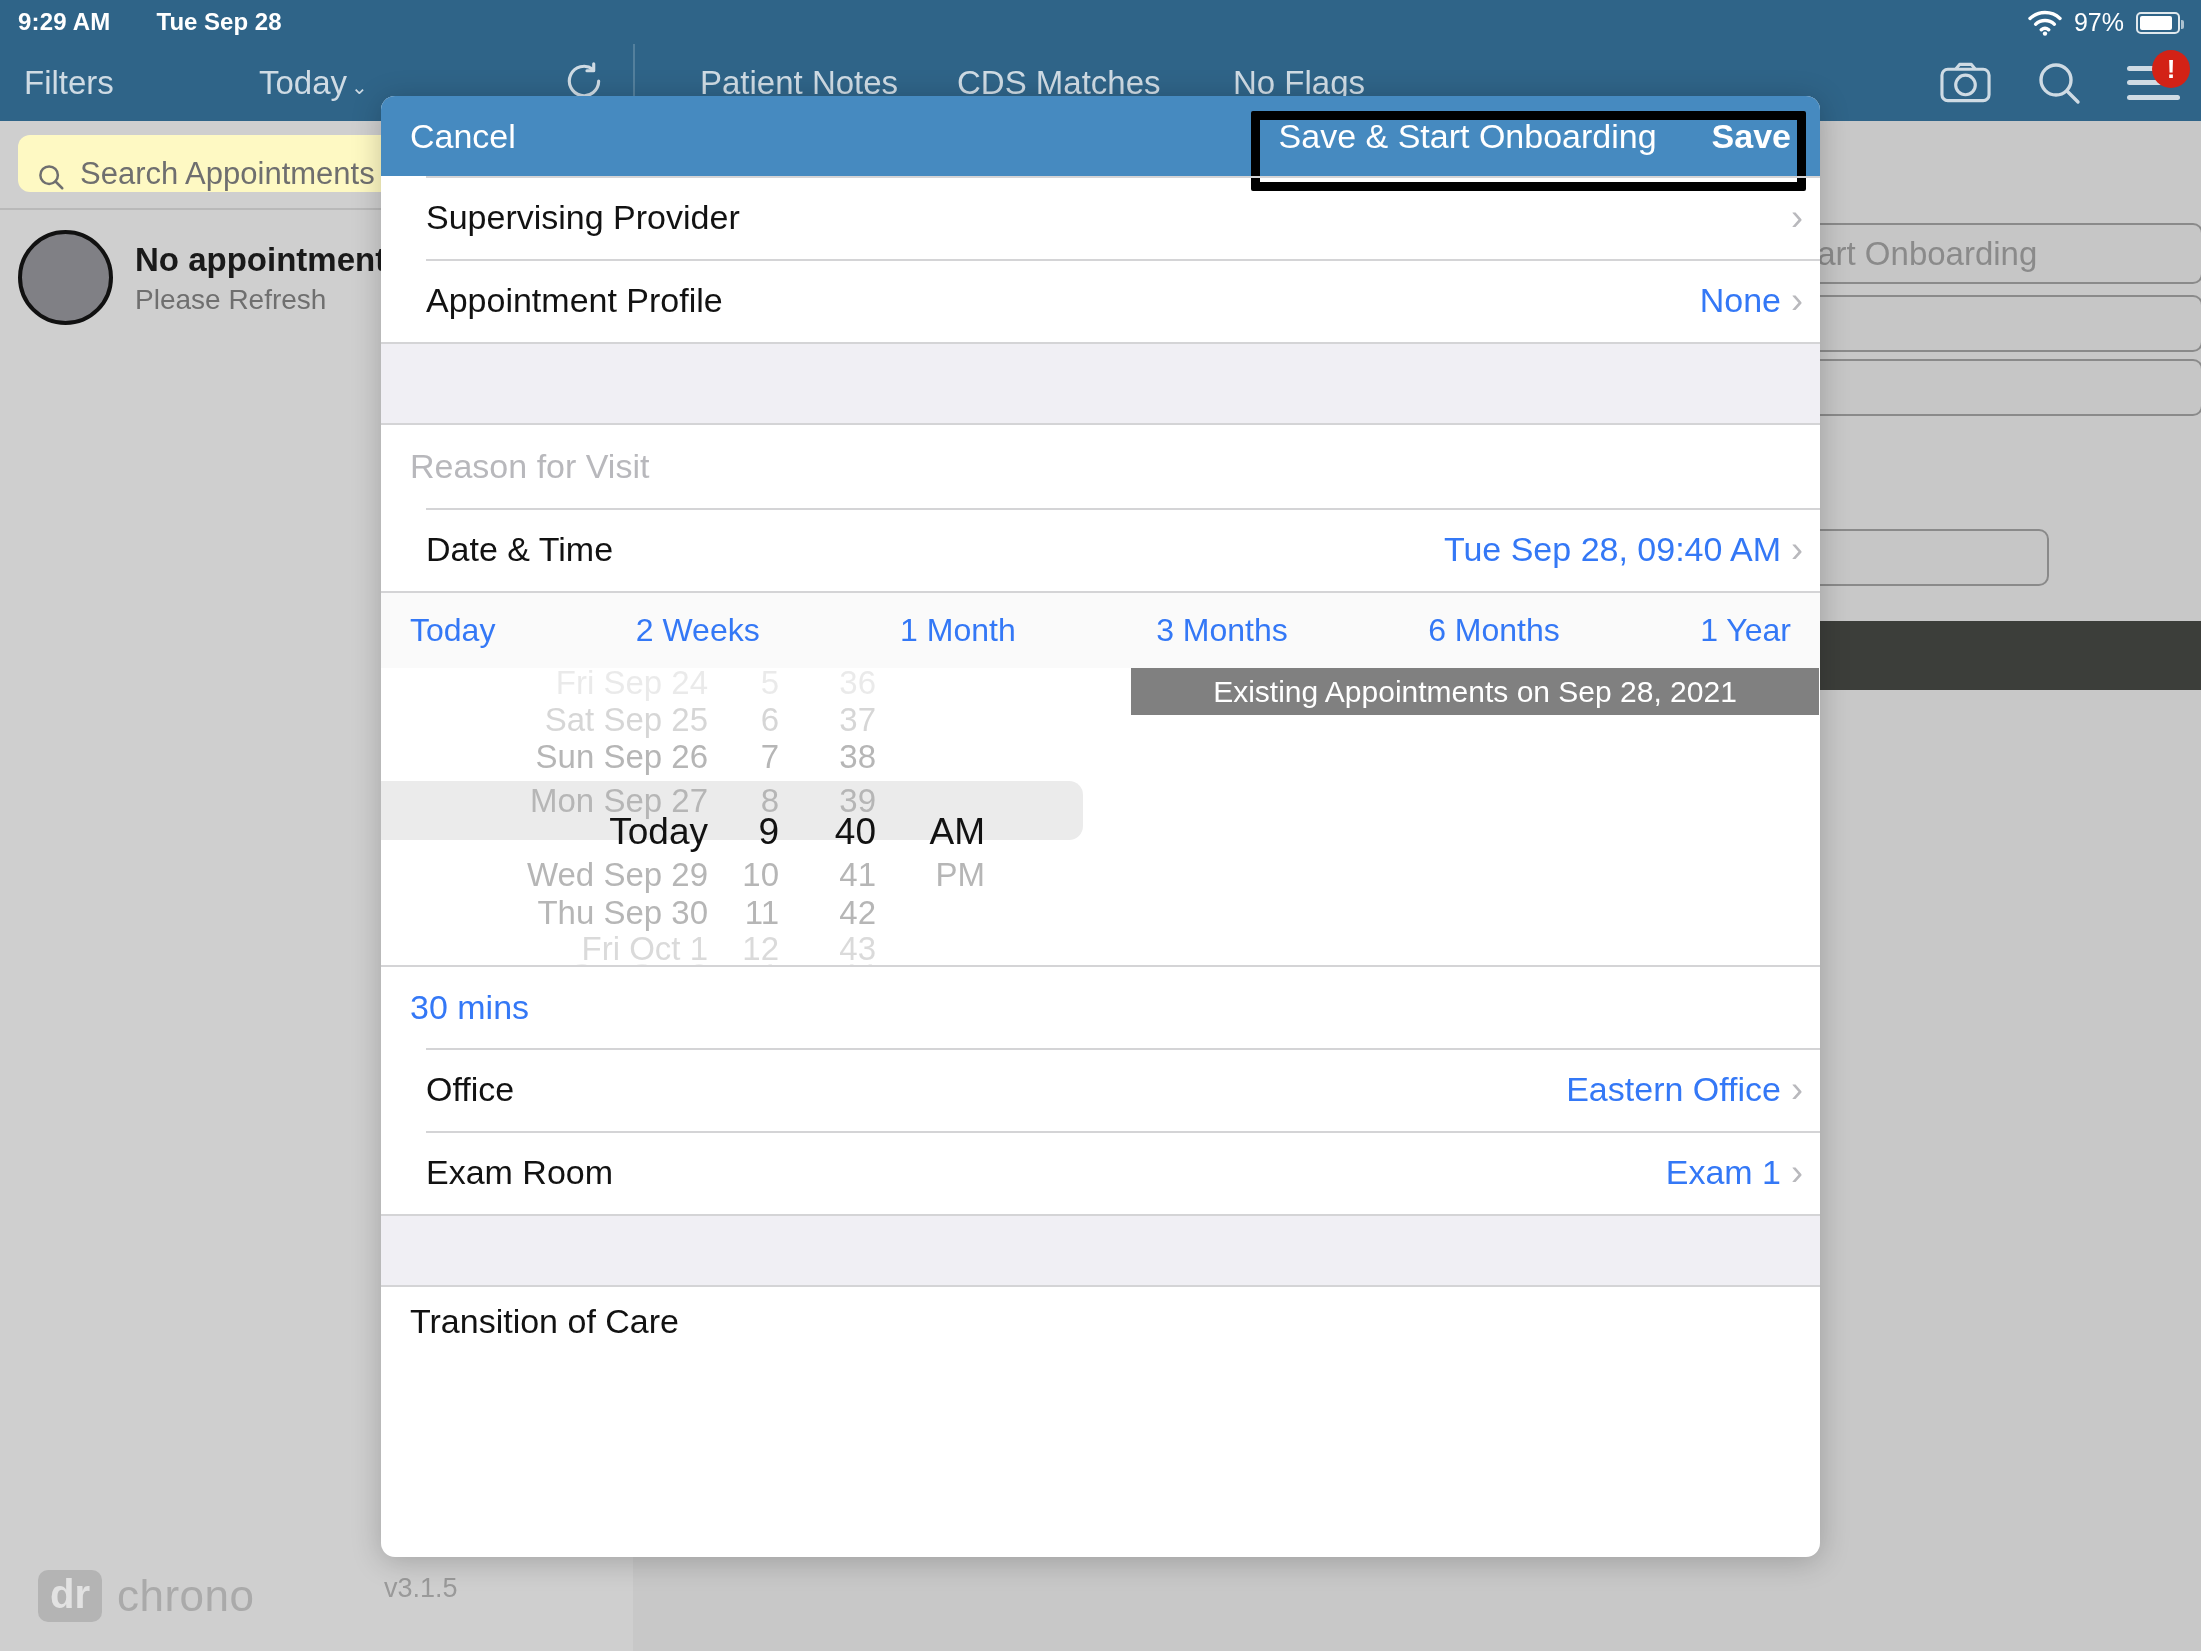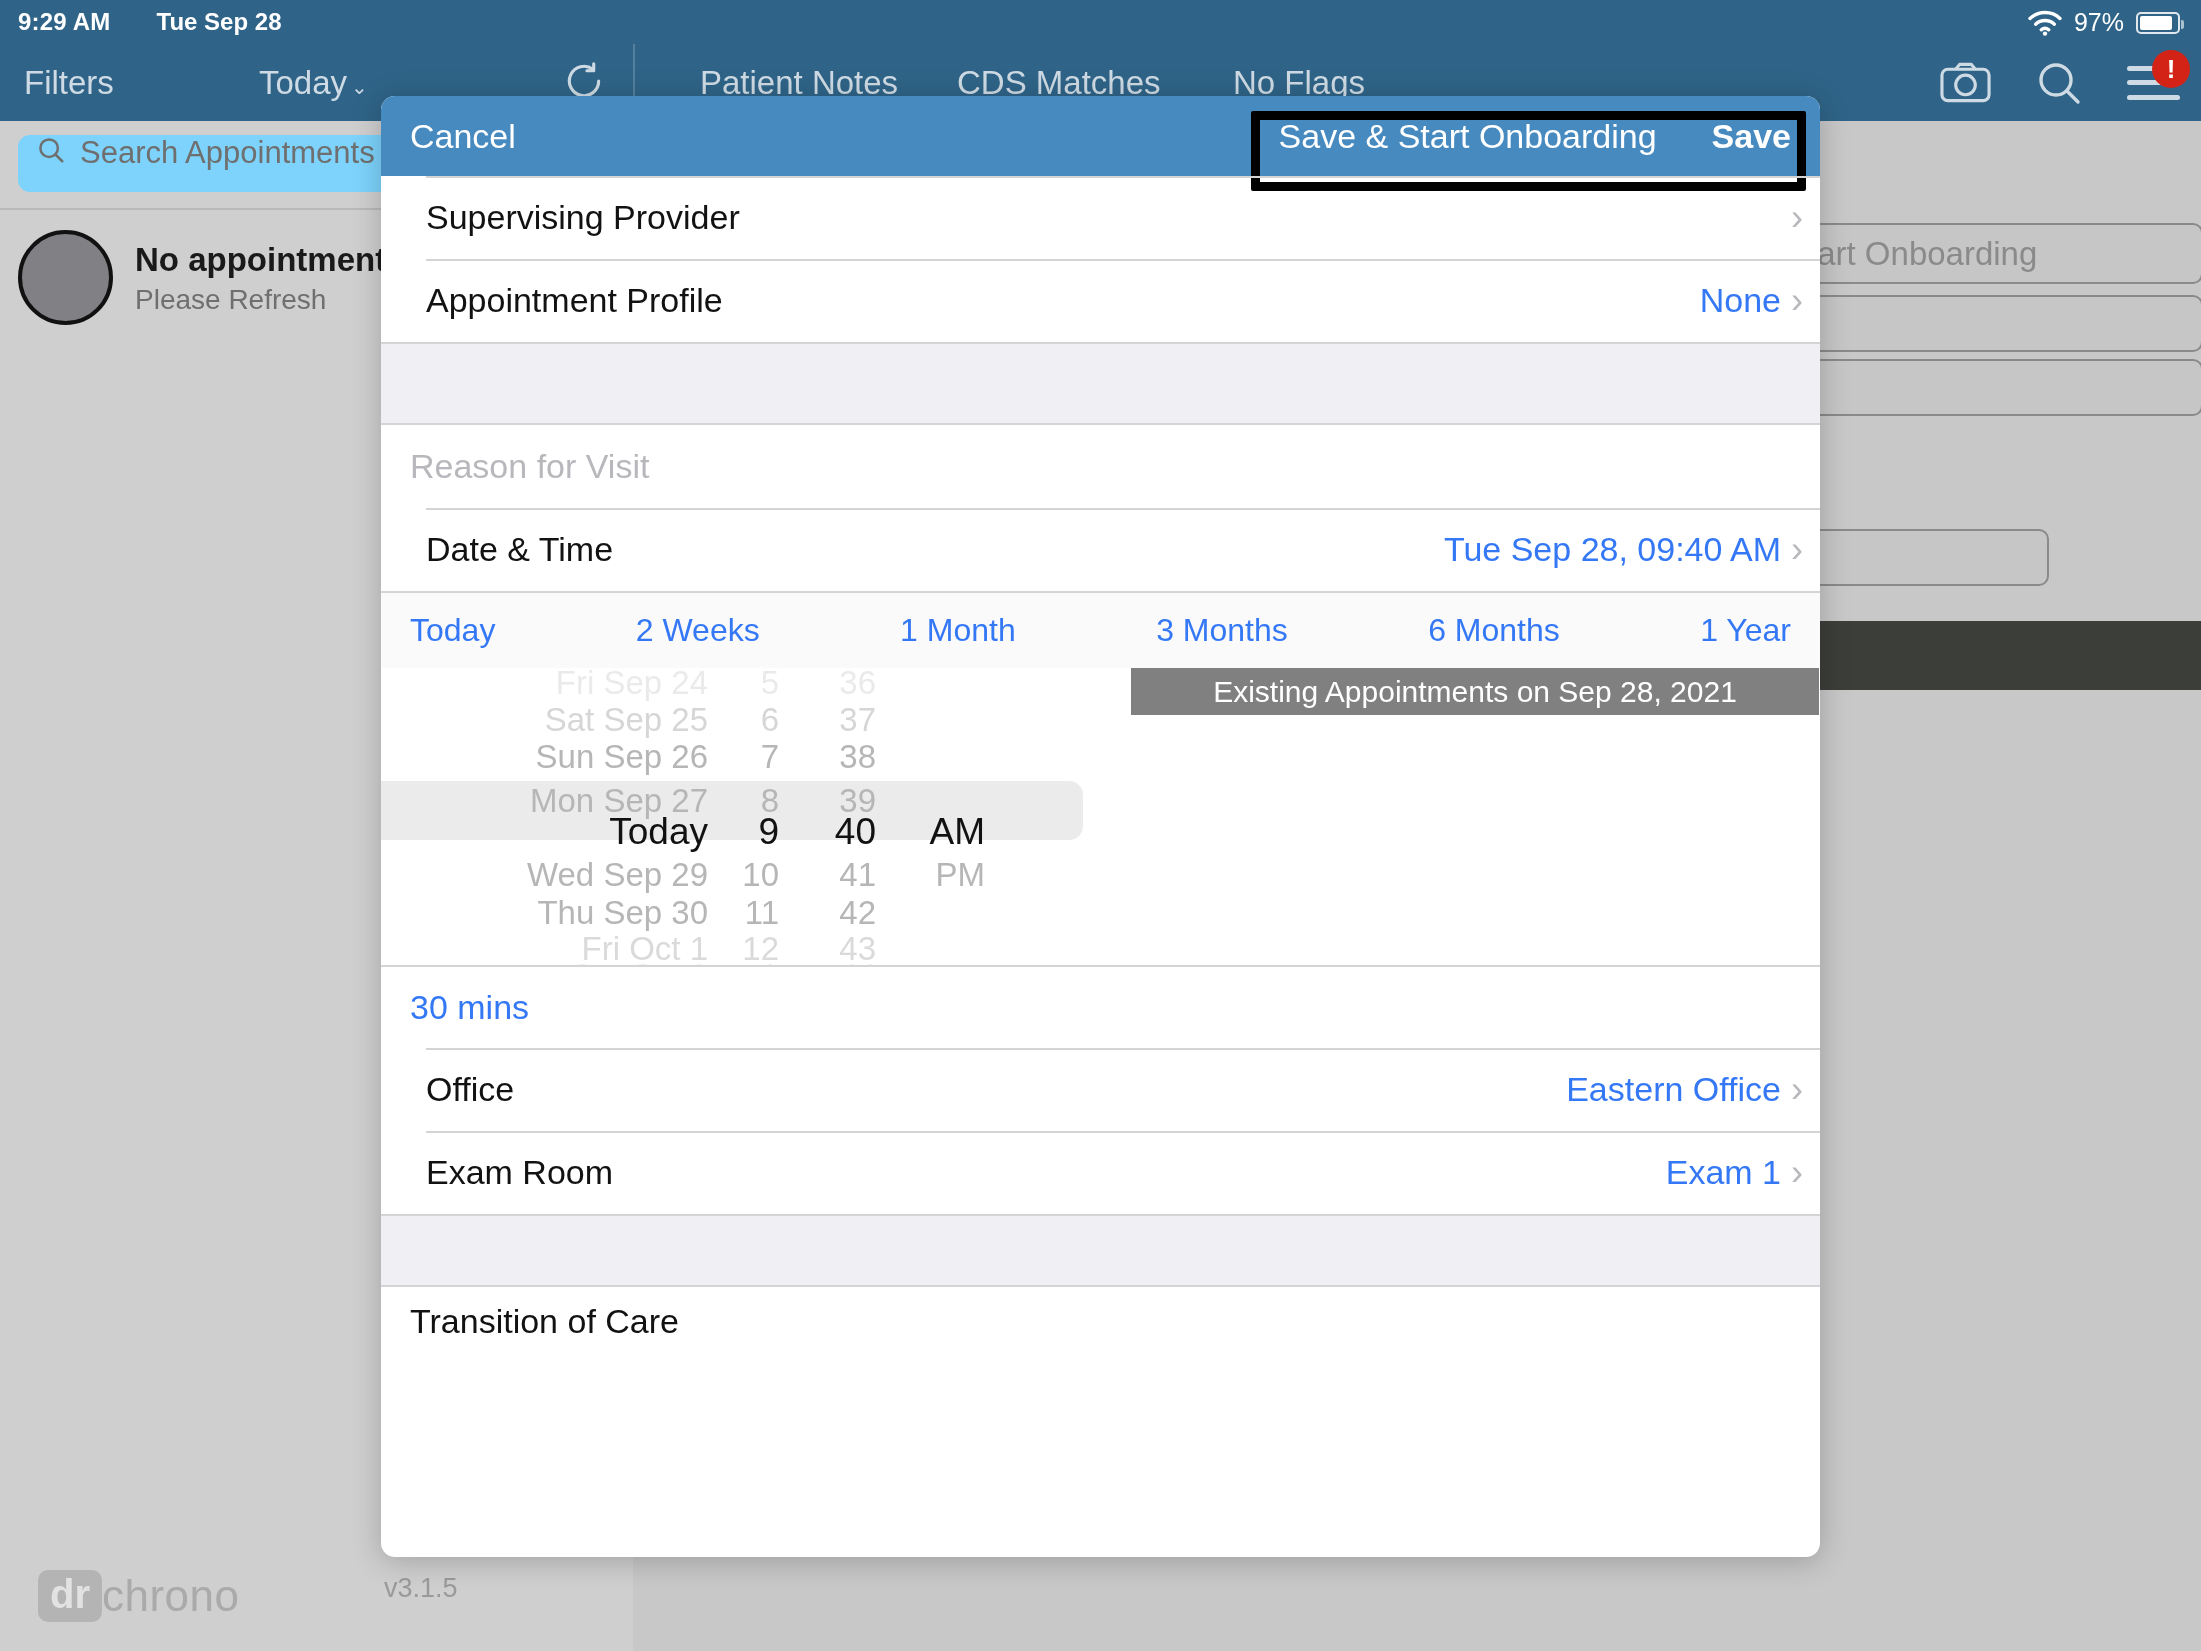--- a/index.html
+++ b/index.html
@@ -68,8 +68,8 @@
   .left-panel { position:absolute; top:121px; left:0; width:633px; height:1531px; background:#cfcfcf; }
   .search-wrap { padding:14px 18px 16px 18px; }
   .search-box {
-    height:57px; background:#7dd3fc; border-radius:12px;
-    display:flex; align-items:flex-start; padding:0 18px; gap:14px;
+    height:57px; background:#fef9c3; border-radius:12px;
+    display:flex; align-items:flex-end; padding:0 18px; gap:14px;
   }
   .search-ph { color:#6f6f6f; font-size:31px; }
   .list-sep { height:2px; background:#b9b9b9; }

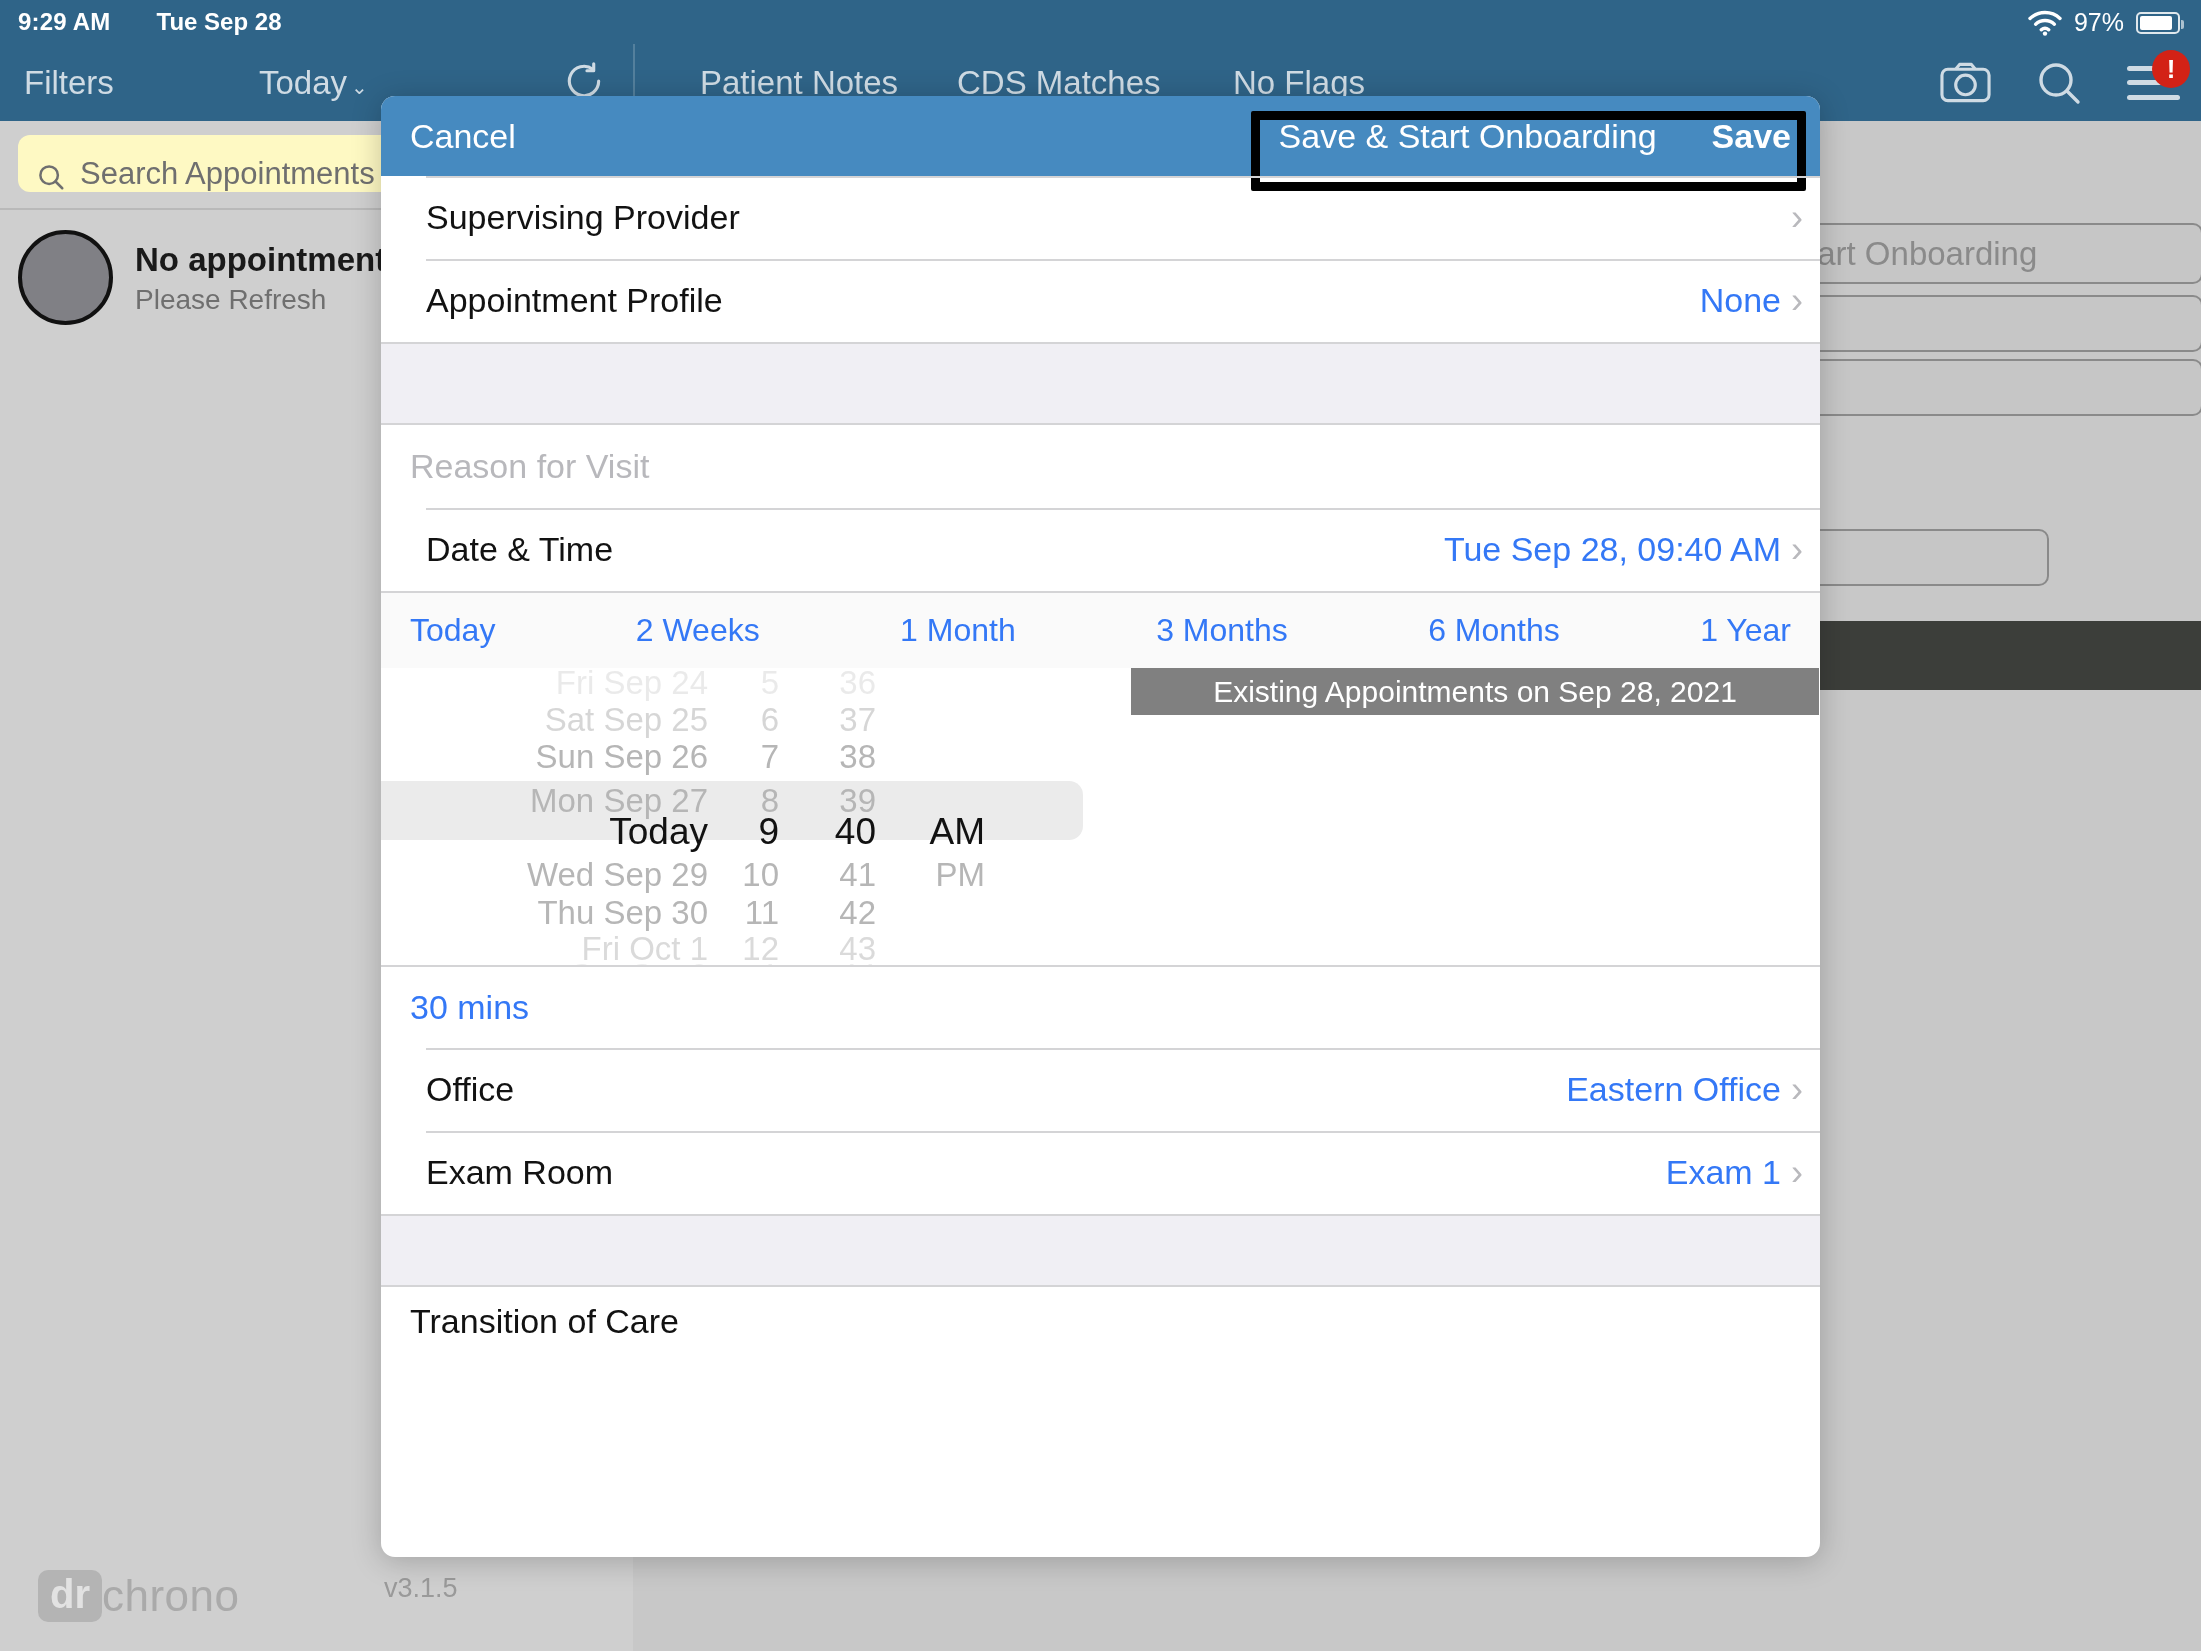--- a/index.html
+++ b/index.html
@@ -81,7 +81,7 @@
   .appt-title { font-size:33px; font-weight:bold; color:#1a1a1a; line-height:1.25; }
   .appt-sub { font-size:28px; color:#6f6f6f; margin-top:4px; }
 
-  .footer-logo { position:absolute; left:38px; bottom:30px; display:flex; align-items:center; gap:0; }
+  .footer-logo { position:absolute; left:38px; bottom:30px; display:flex; align-items:center; gap:15px; }
   .dr-badge {
     background:#b4b4b4; color:#e2e2e2; font-size:40px; font-weight:bold;
     border-radius:10px; padding:4px 12px 8px 12px; line-height:1;

